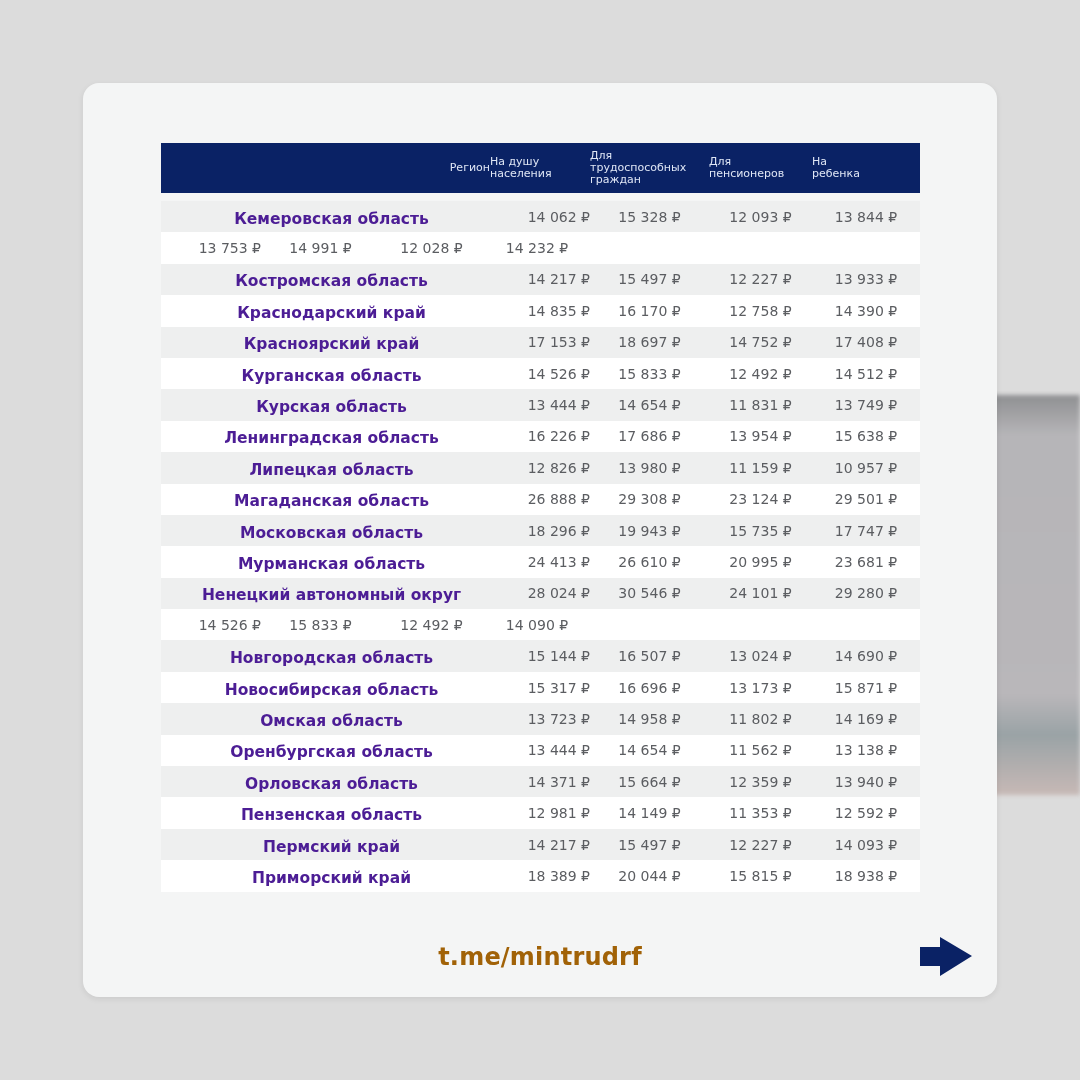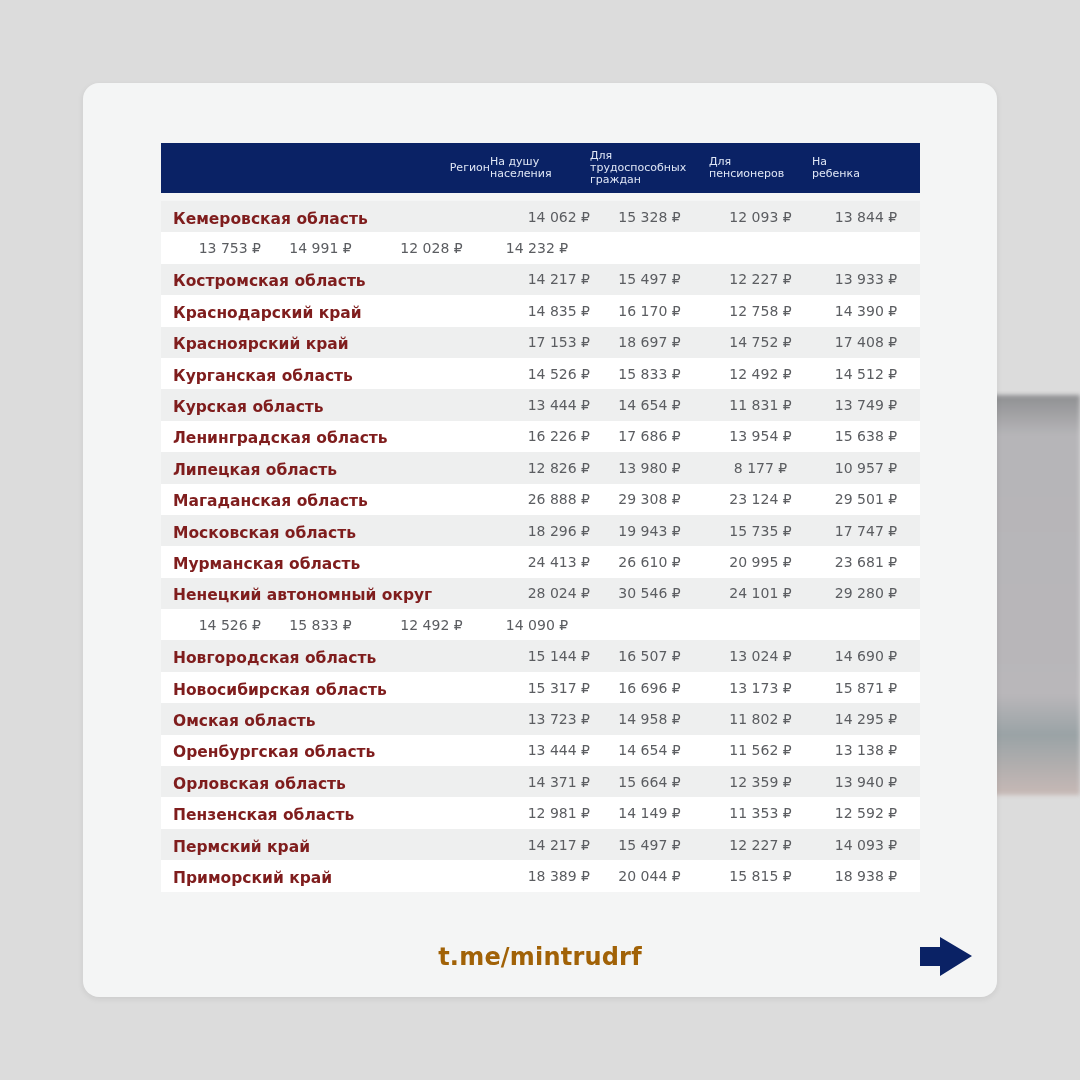--- a/index.html
+++ b/index.html
@@ -85,13 +85,13 @@
       white-space: nowrap;
     }
     .td.region {
-      text-align: left;
+      text-align: center;
       width: 329px;
       padding-left: 12px;
       box-sizing: border-box;
       font-weight: bold;
       font-size: 15.5px;
-      color: #7f1d1d;
+      color: #4c1d95;
       padding-top: 4px;
     }
     .td.c1 { width: 100px; text-align: right; }

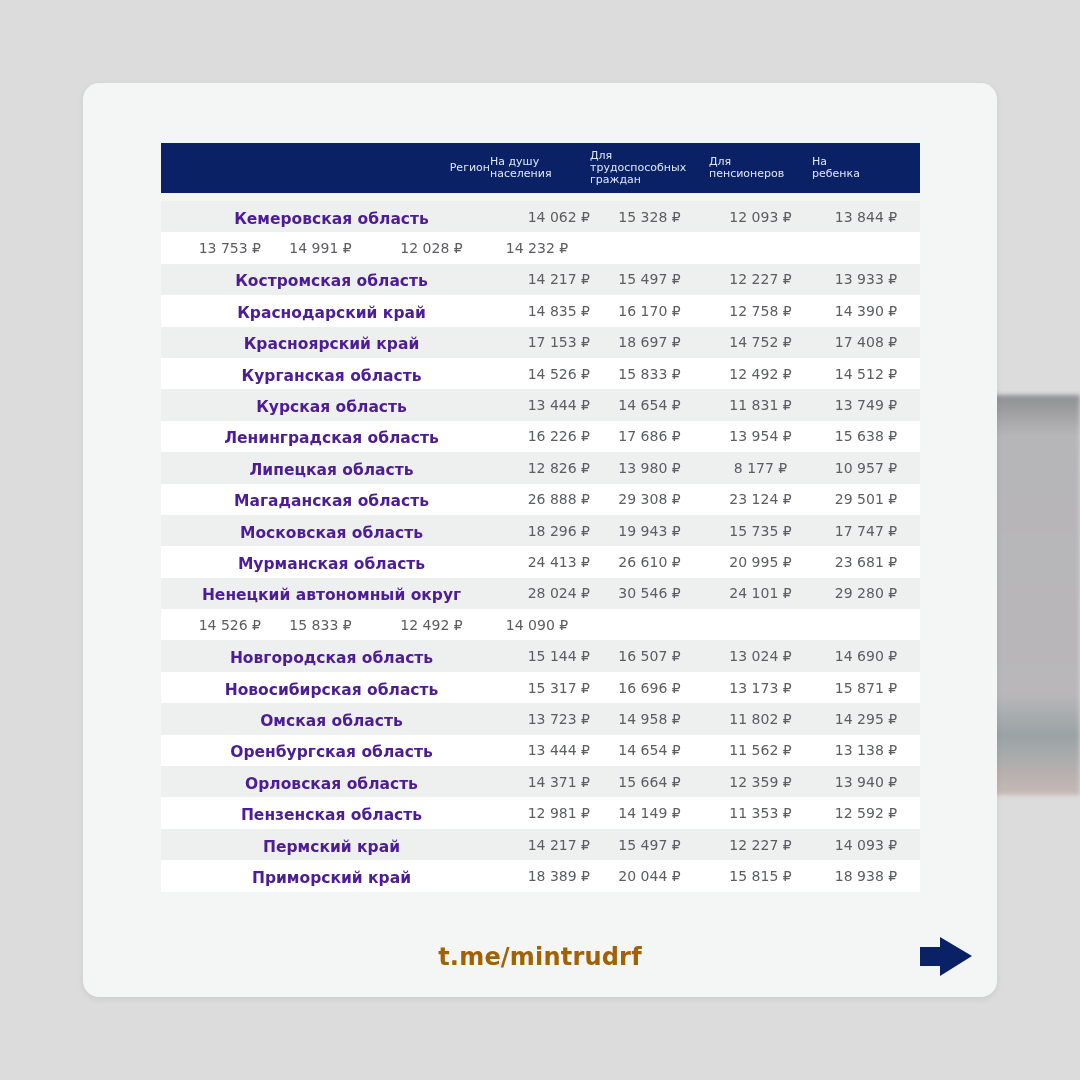--- a/index.html
+++ b/index.html
@@ -198,7 +198,7 @@
           <div class="td region">Липецкая область</div>
           <div class="td c1">12 826 ₽</div>
           <div class="td c2">13 980 ₽</div>
-          <div class="td c3">8 177 ₽</div>
+          <div class="td c3">11 159 ₽</div>
           <div class="td c4">10 957 ₽</div>
         </div>
         <div class="tr even">

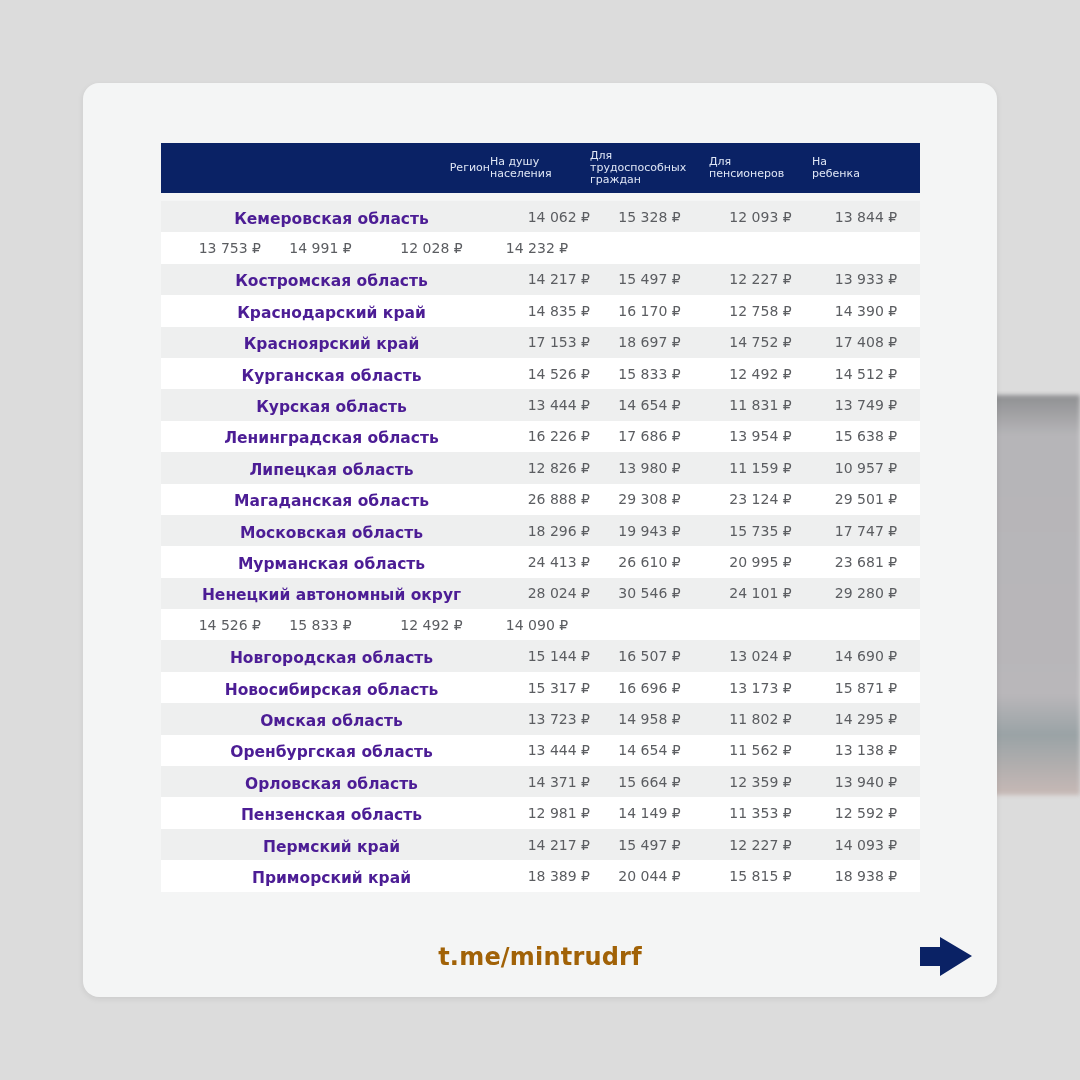--- a/index.html
+++ b/index.html
@@ -254,7 +254,7 @@
           <div class="td c1">13 723 ₽</div>
           <div class="td c2">14 958 ₽</div>
           <div class="td c3">11 802 ₽</div>
-          <div class="td c4">14 295 ₽</div>
+          <div class="td c4">14 169 ₽</div>
         </div>
         <div class="tr even">
           <div class="td region">Оренбургская область</div>

